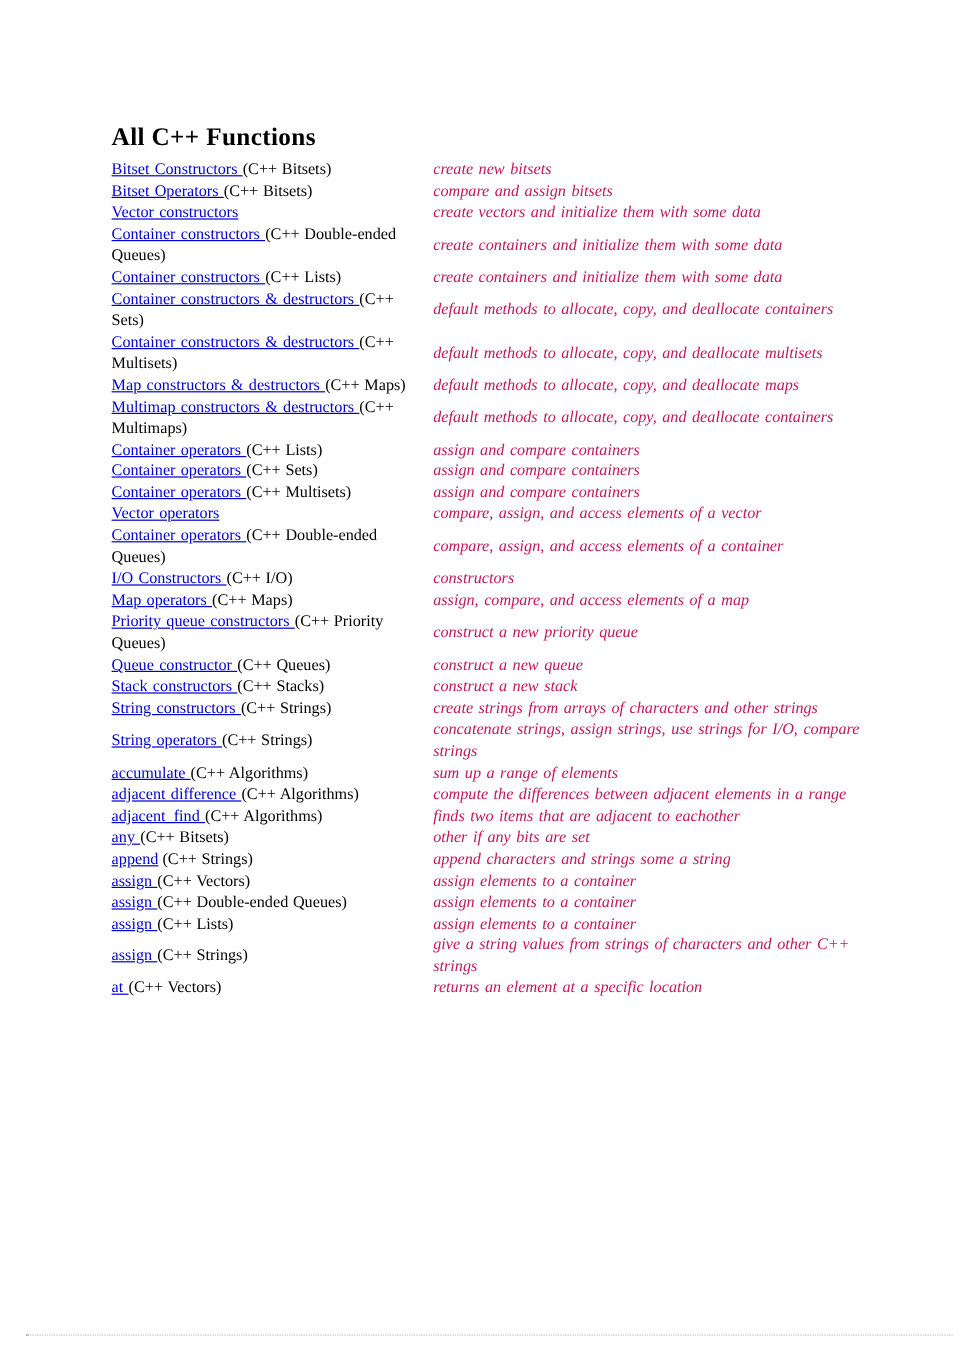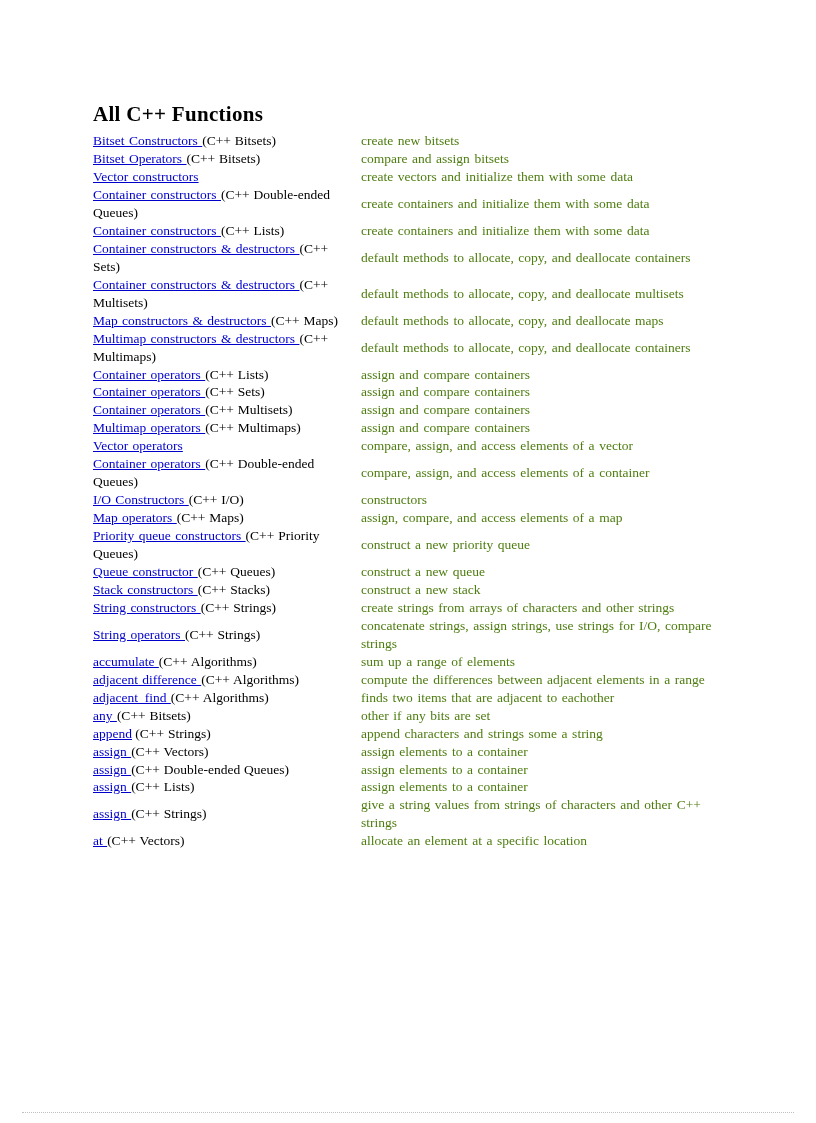--- a/index.html
+++ b/index.html
@@ -66,7 +66,8 @@
 
   td.col-desc {
     width: 364px;
-    color: #4d7c0f;
+    color: #be185d;
+    font-style: italic;
   }
 
   a.fn-link {

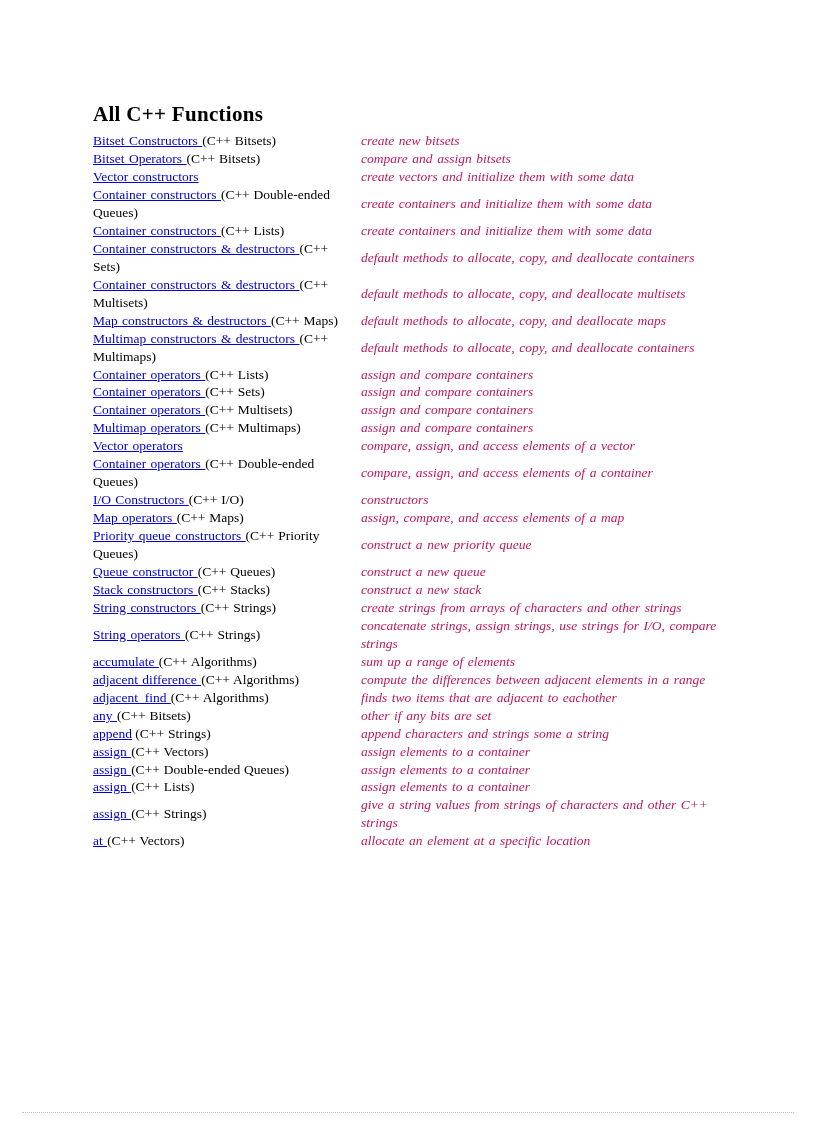--- a/index.html
+++ b/index.html
@@ -166,11 +166,6 @@
             <td class="col-desc"><span class="desc-text">assign and compare containers</span></td>
           </tr>
           <tr>
-            <td class="col-fn"><a class="fn-link" href="#">Multimap operators </a> <span class="fn-suffix">(C++ Multimaps)</span></td>
-            <td class="col-spacer"></td>
-            <td class="col-desc"><span class="desc-text">assign and compare containers</span></td>
-          </tr>
-          <tr>
             <td class="col-fn"><a class="fn-link" href="#">Vector operators </a></td>
             <td class="col-spacer"></td>
             <td class="col-desc"><span class="desc-text">compare, assign, and access elements of a vector</span></td>

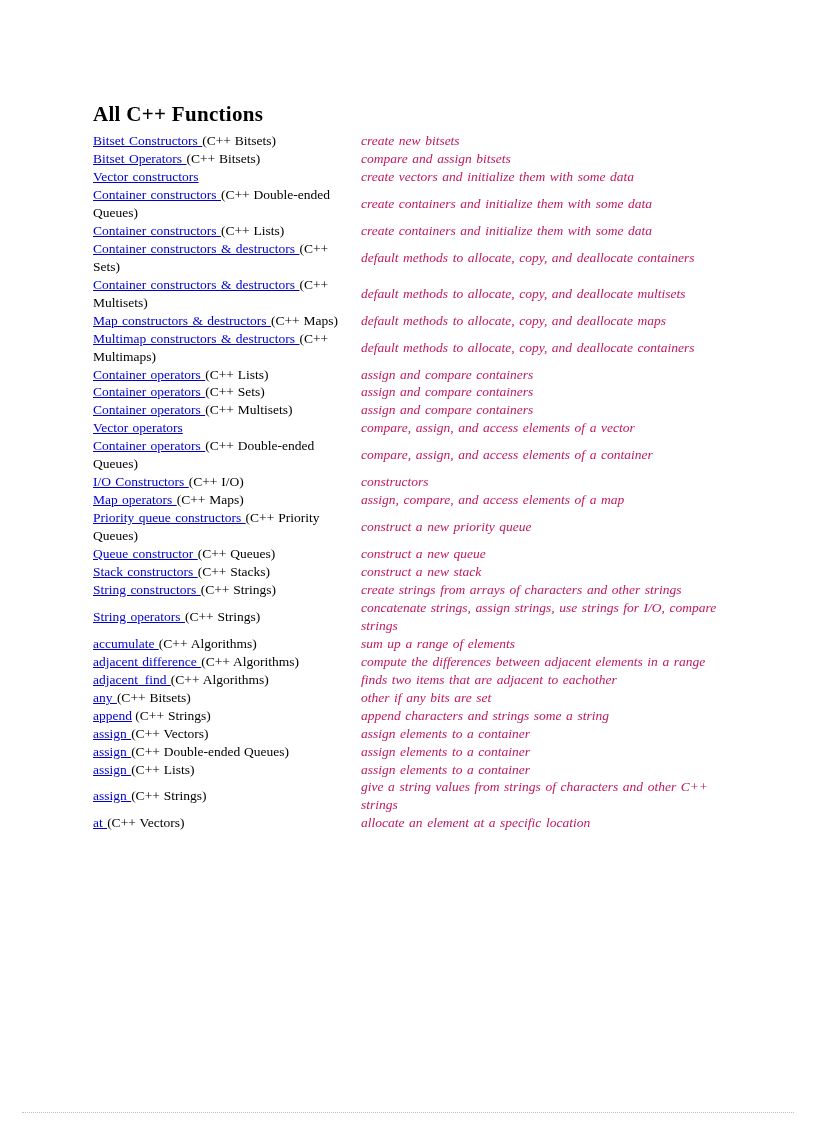--- a/index.html
+++ b/index.html
@@ -258,7 +258,7 @@
           <tr>
             <td class="col-fn"><a class="fn-link" href="#">at </a> <span class="fn-suffix">(C++ Vectors)</span></td>
             <td class="col-spacer"></td>
-            <td class="col-desc"><span class="desc-text">allocate an element at a specific location</span></td>
+            <td class="col-desc"><span class="desc-text">returns an element at a specific location</span></td>
           </tr>
         </tbody>
     </table>

